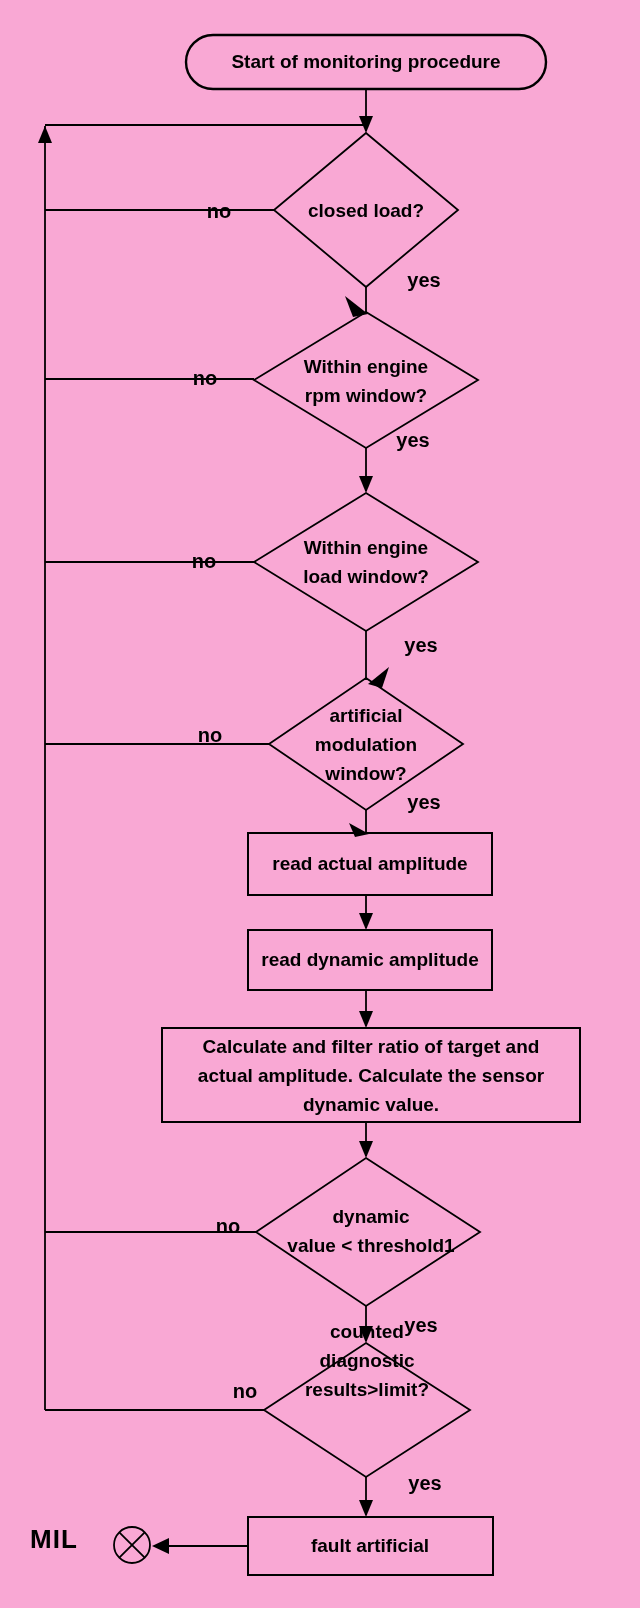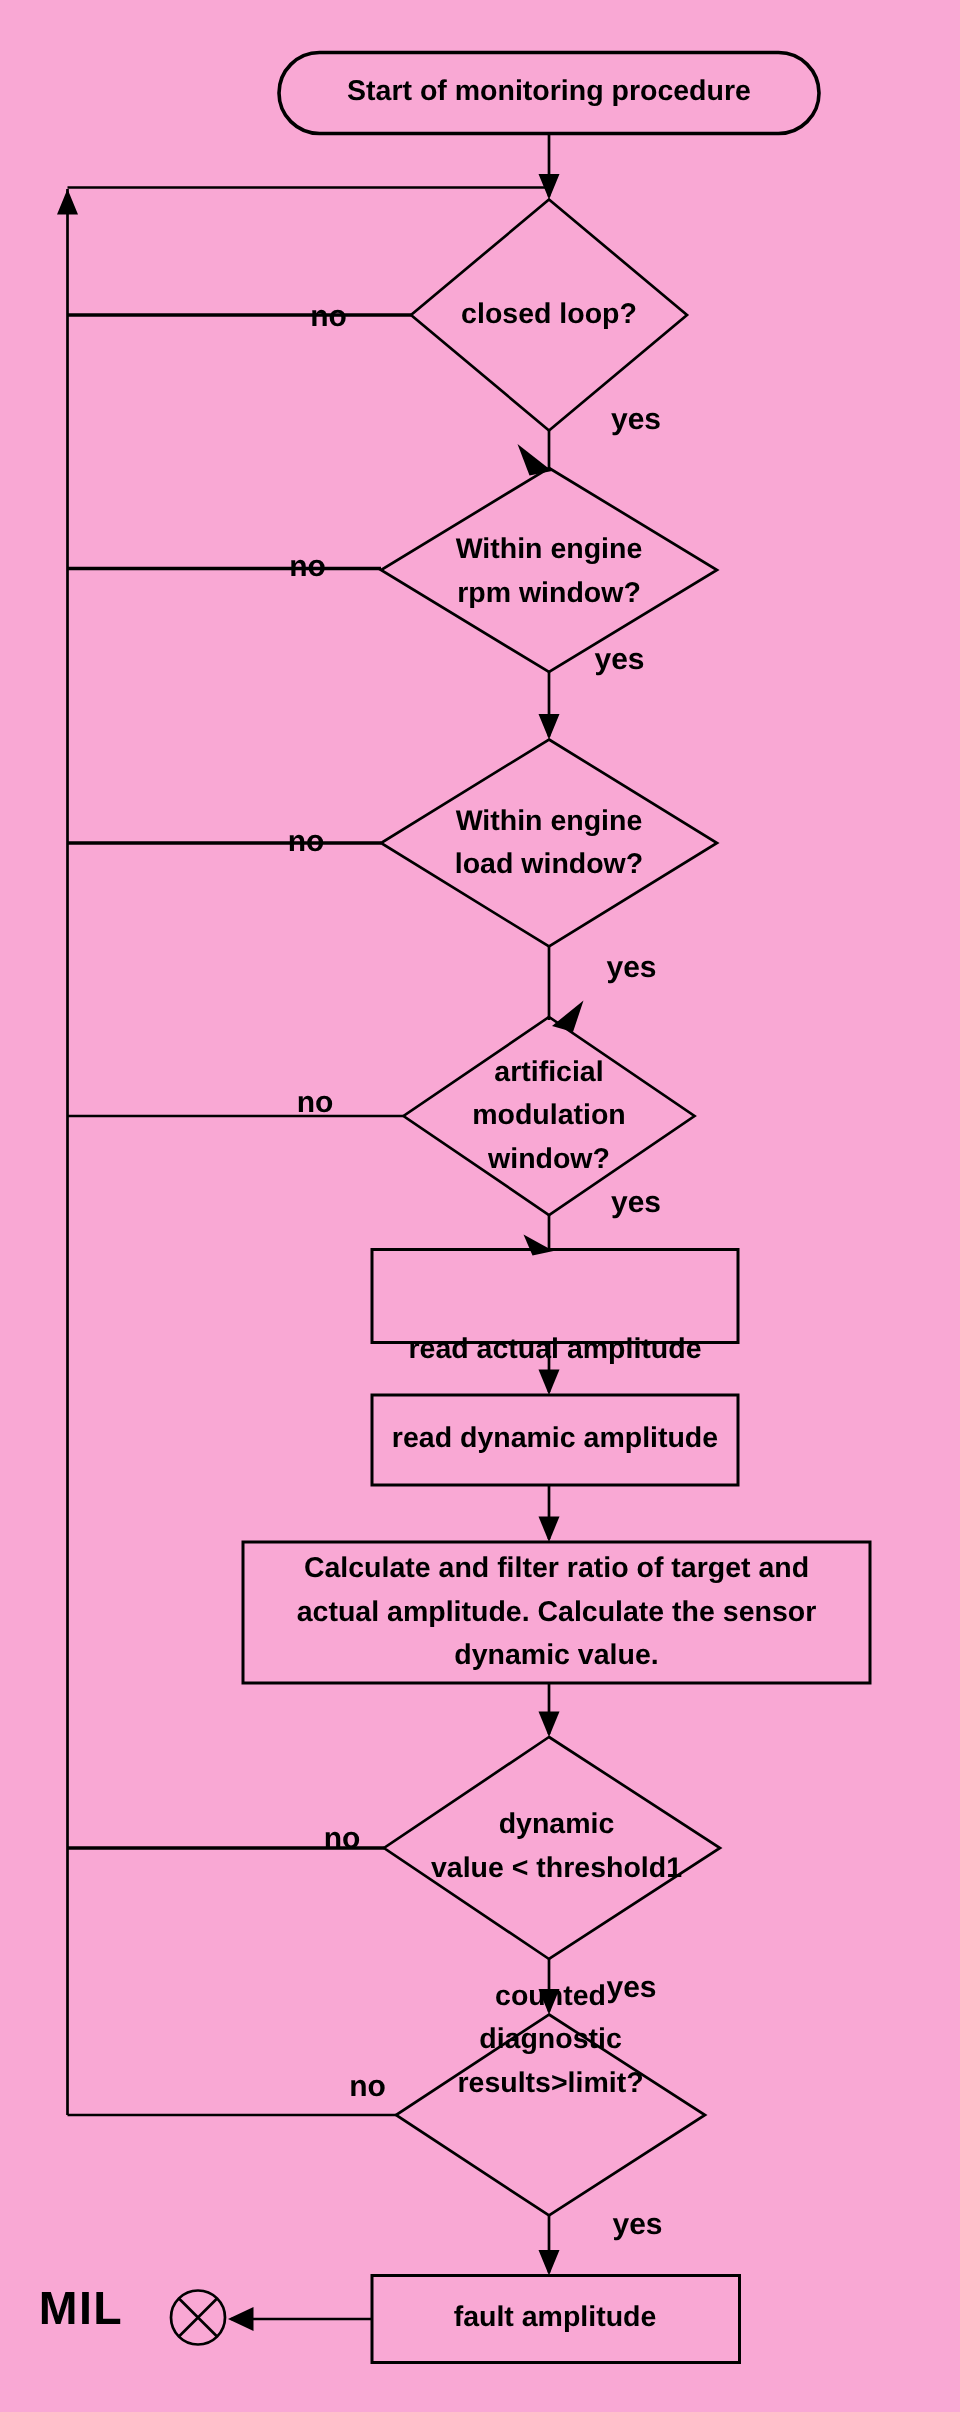--- a/index.html
+++ b/index.html
@@ -105,7 +105,7 @@
   </svg>
 
   <div class="lbl" style="left:366px; top:61px;">Start of monitoring procedure</div>
-  <div class="lbl" style="left:366px; top:210px;">closed loop?</div>
+  <div class="lbl" style="left:366px; top:210px;">closed load?</div>
   <div class="lbl" style="left:366px; top:381px;">Within engine
 rpm window?</div>
   <div class="lbl" style="left:366px; top:562px;">Within engine

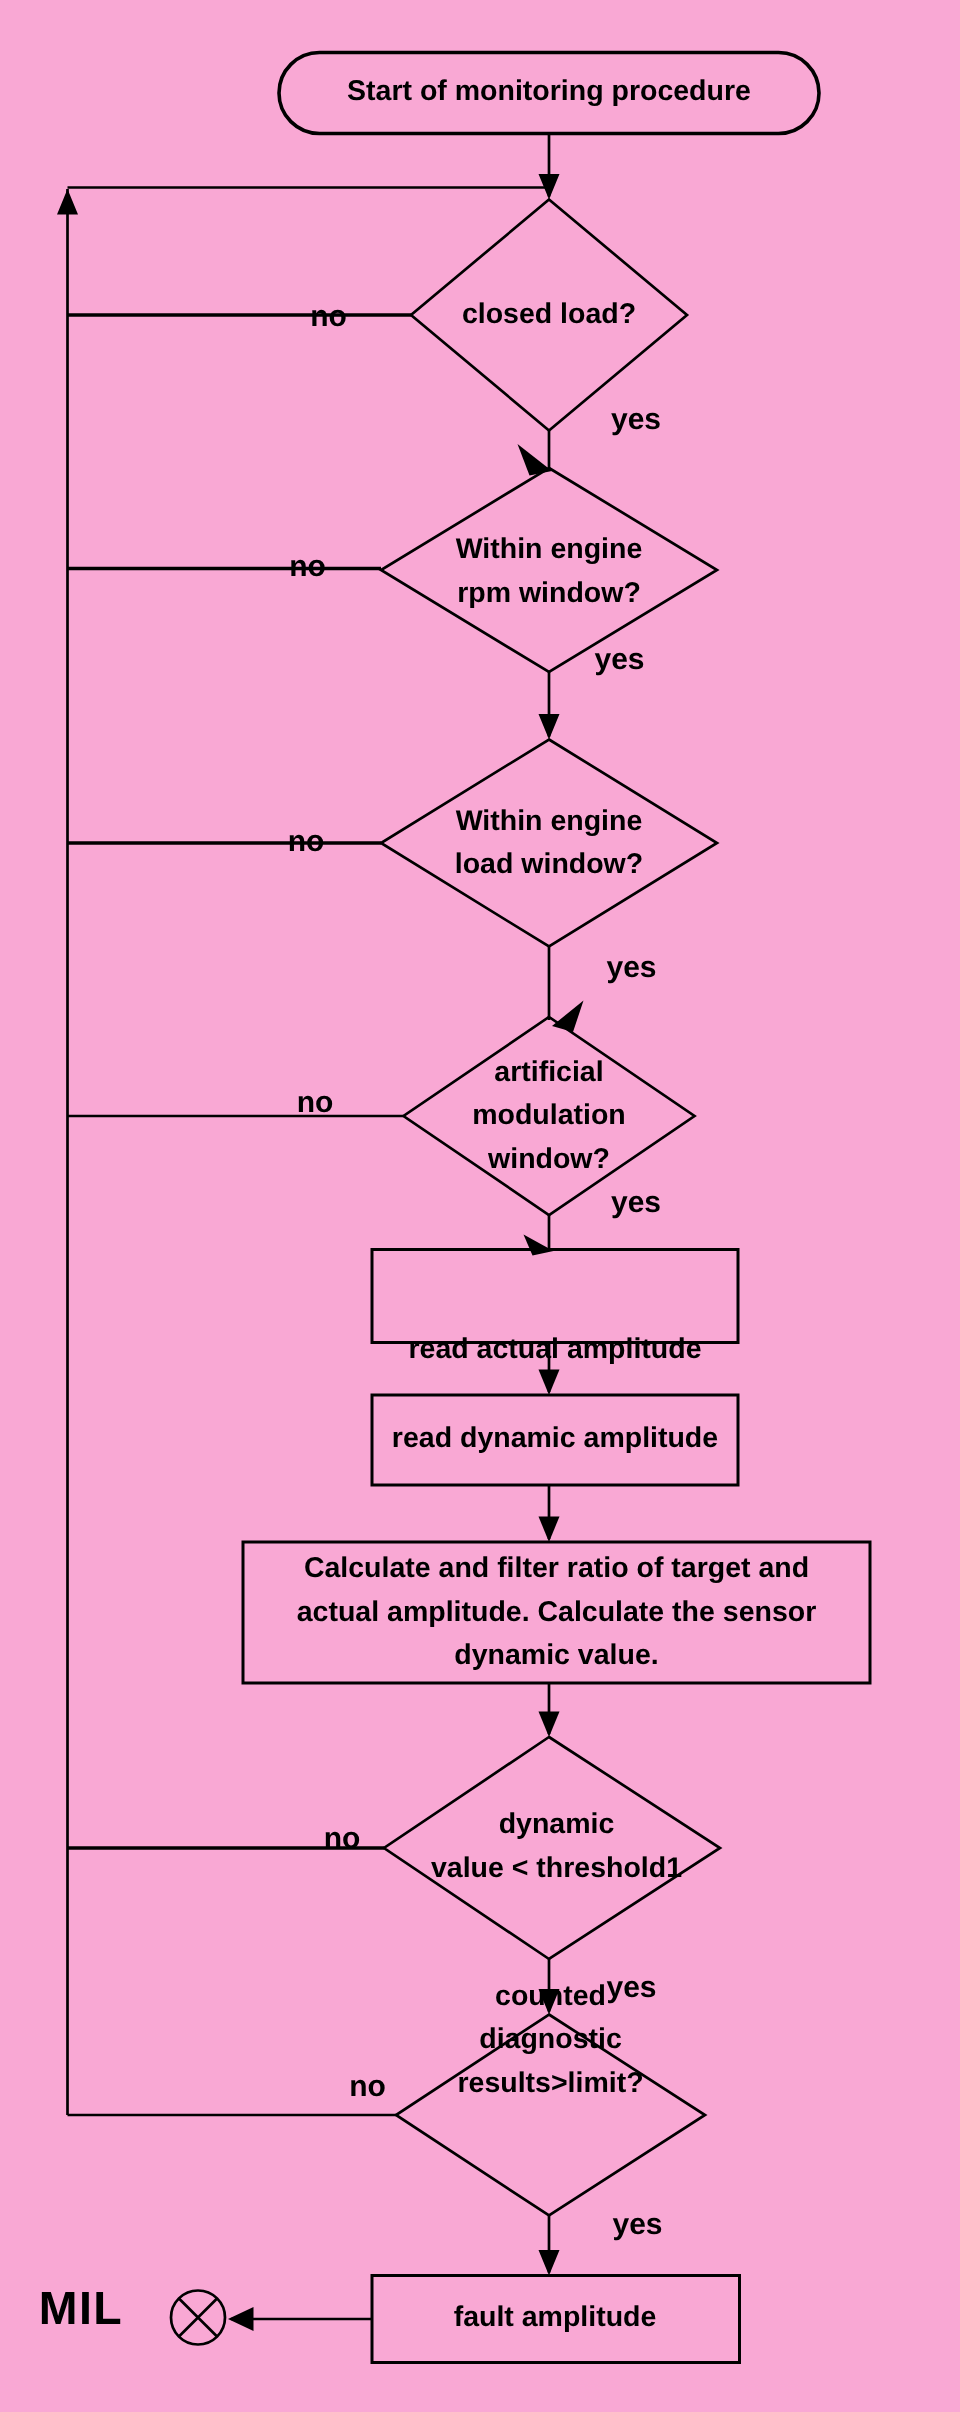--- a/index.html
+++ b/index.html
@@ -113,7 +113,7 @@
   <div class="lbl" style="left:366px; top:744px;">artificial
 modulation
 window?</div>
-  <div class="lbl" style="left:370px; top:863px;margin-top:37px;">read actual amplitude</div>
+  <div class="lbl" style="left:370px; top:863px;">read actual amplitude</div>
   <div class="lbl" style="left:370px; top:959px;">read dynamic amplitude</div>
   <div class="lbl" style="left:371px; top:1075px;">Calculate and filter ratio of  target  and
 actual amplitude. Calculate the sensor

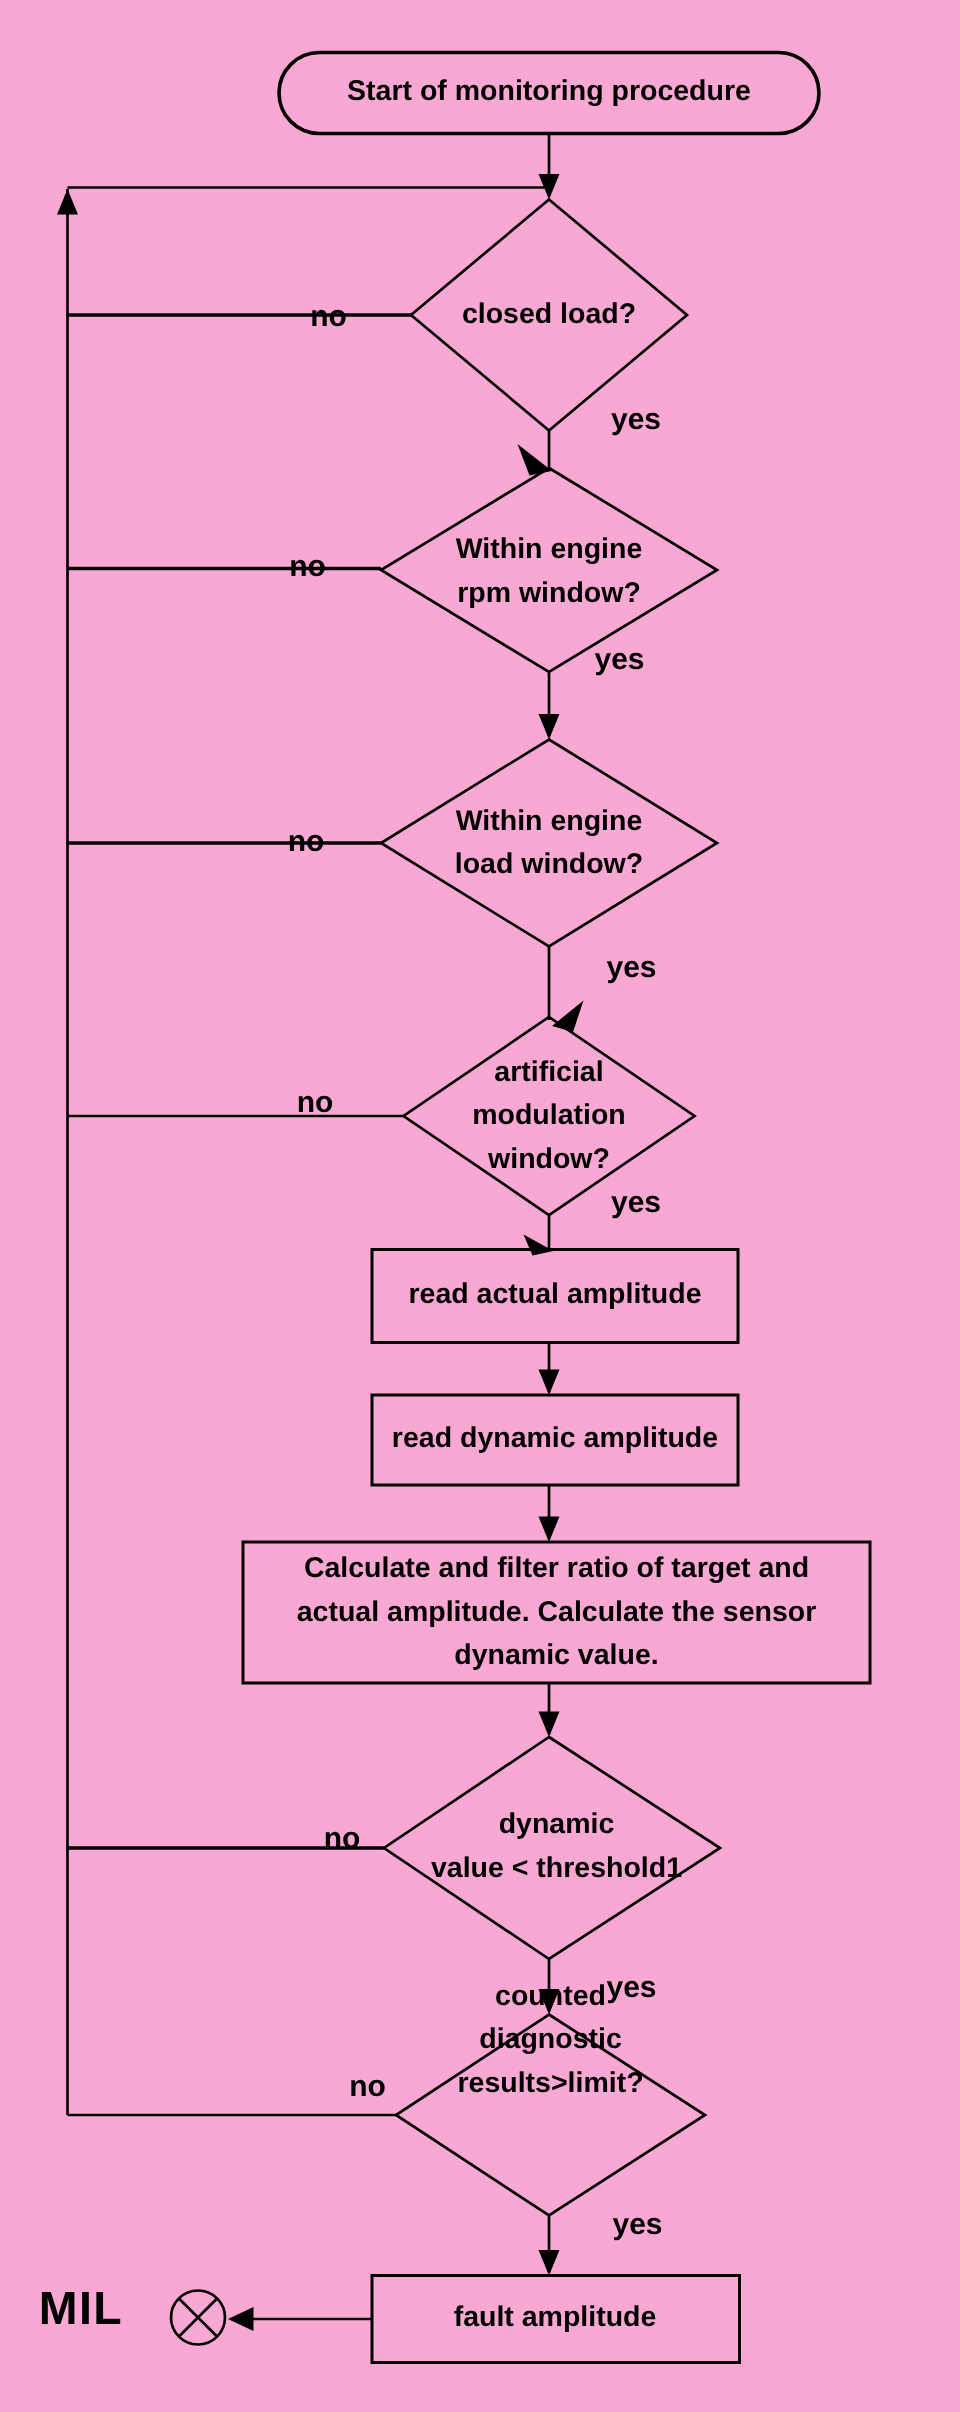--- a/index.html
+++ b/index.html
@@ -25,7 +25,7 @@
     color: #000000;
   }
   .branch { font-size: 20px; font-weight: bold; line-height: 22px; }
-  .mil { font-size: 31px; letter-spacing: 1px; }
+  .mil { font-size: 26px; letter-spacing: 1px; }
 </style>
 </head>
 <body>

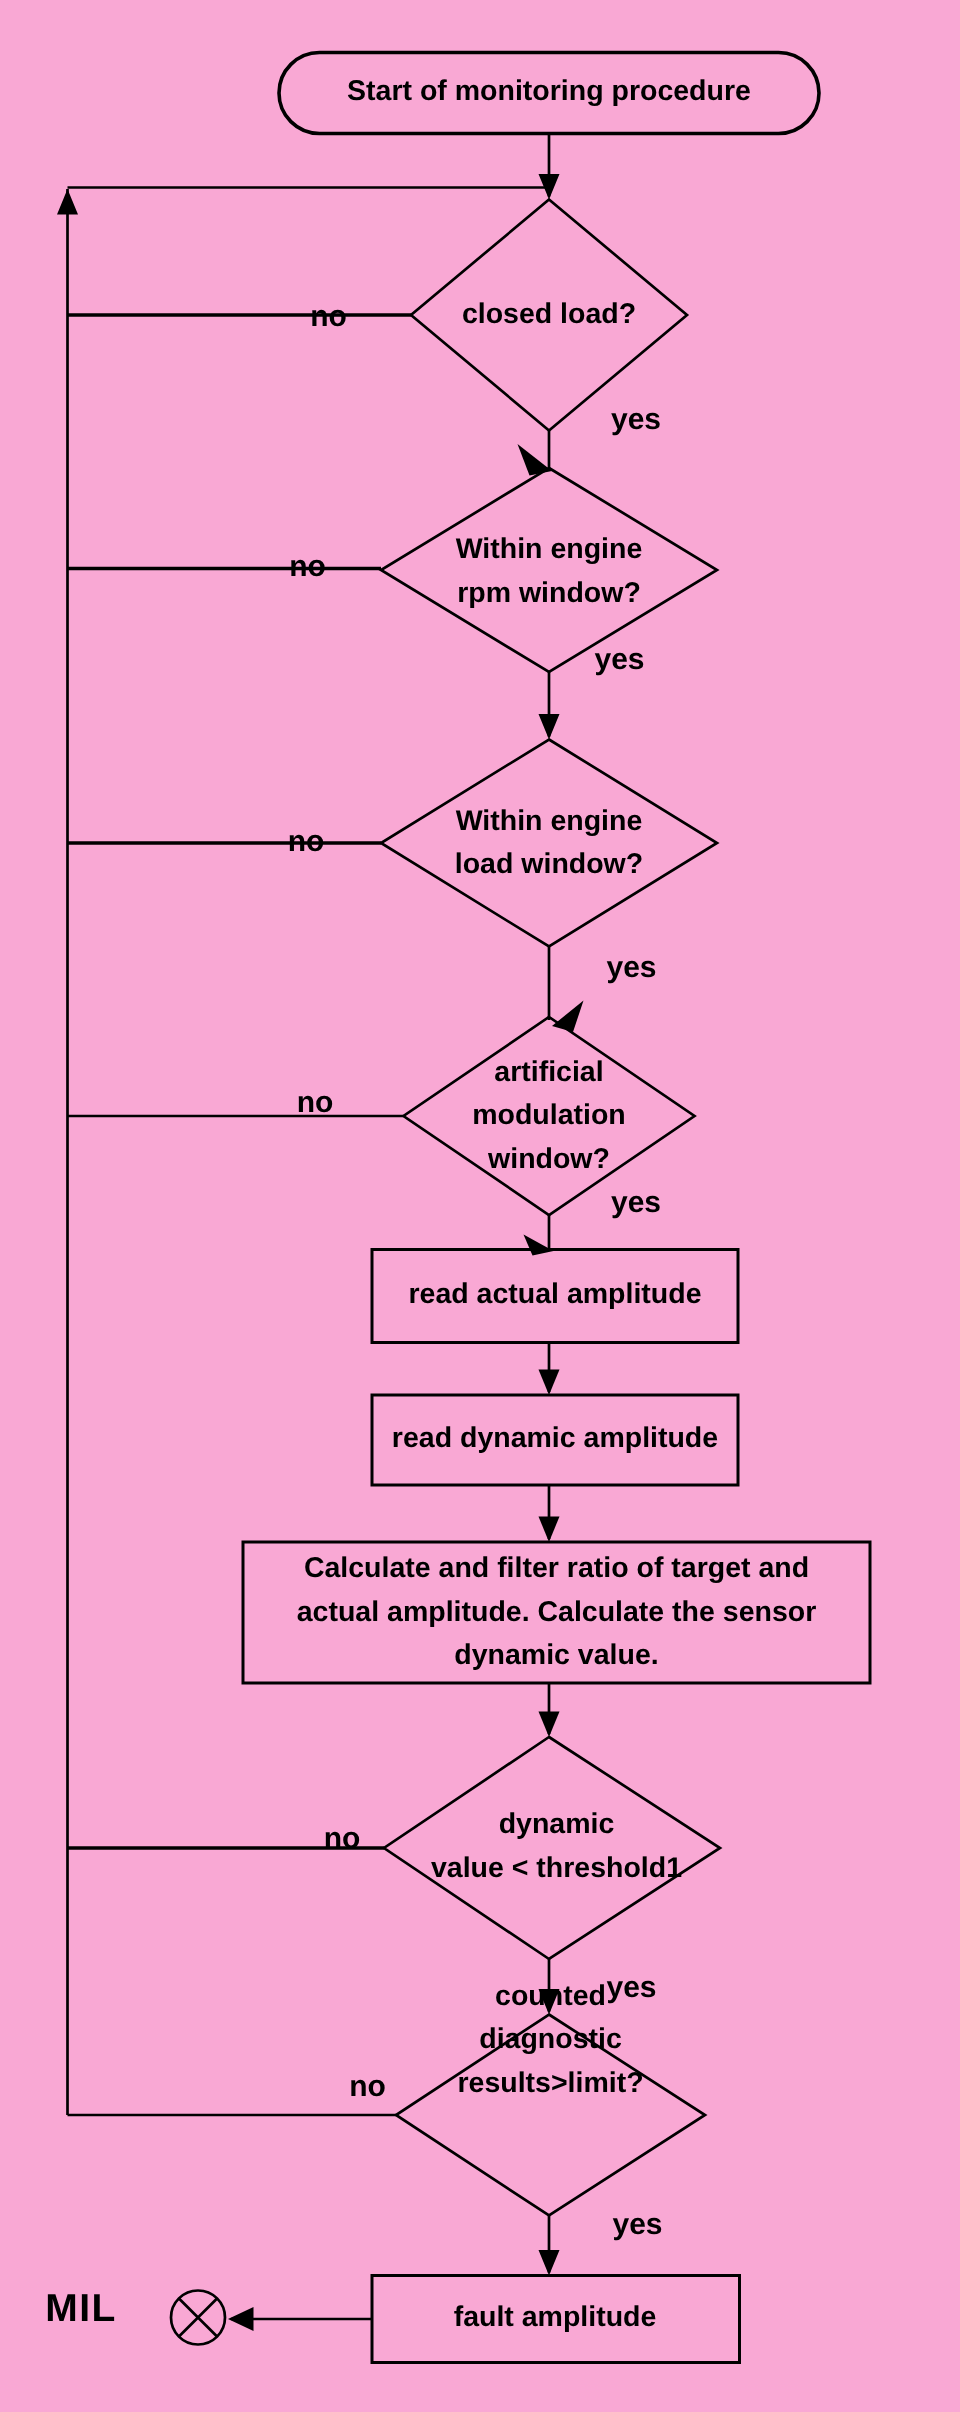--- a/index.html
+++ b/index.html
@@ -123,7 +123,7 @@
   <div class="lbl" style="left:367px; top:1360px;">counted
 diagnostic
 results&gt;limit?</div>
-  <div class="lbl" style="left:370px; top:1545px;">fault amplitude</div>
+  <div class="lbl" style="left:370px; top:1545px;">fault artificial</div>
   <div class="lbl mil" style="left:54px; top:1539px;">MIL</div>
 
   <div class="lbl branch" style="left:219px; top:211px;">no</div>

